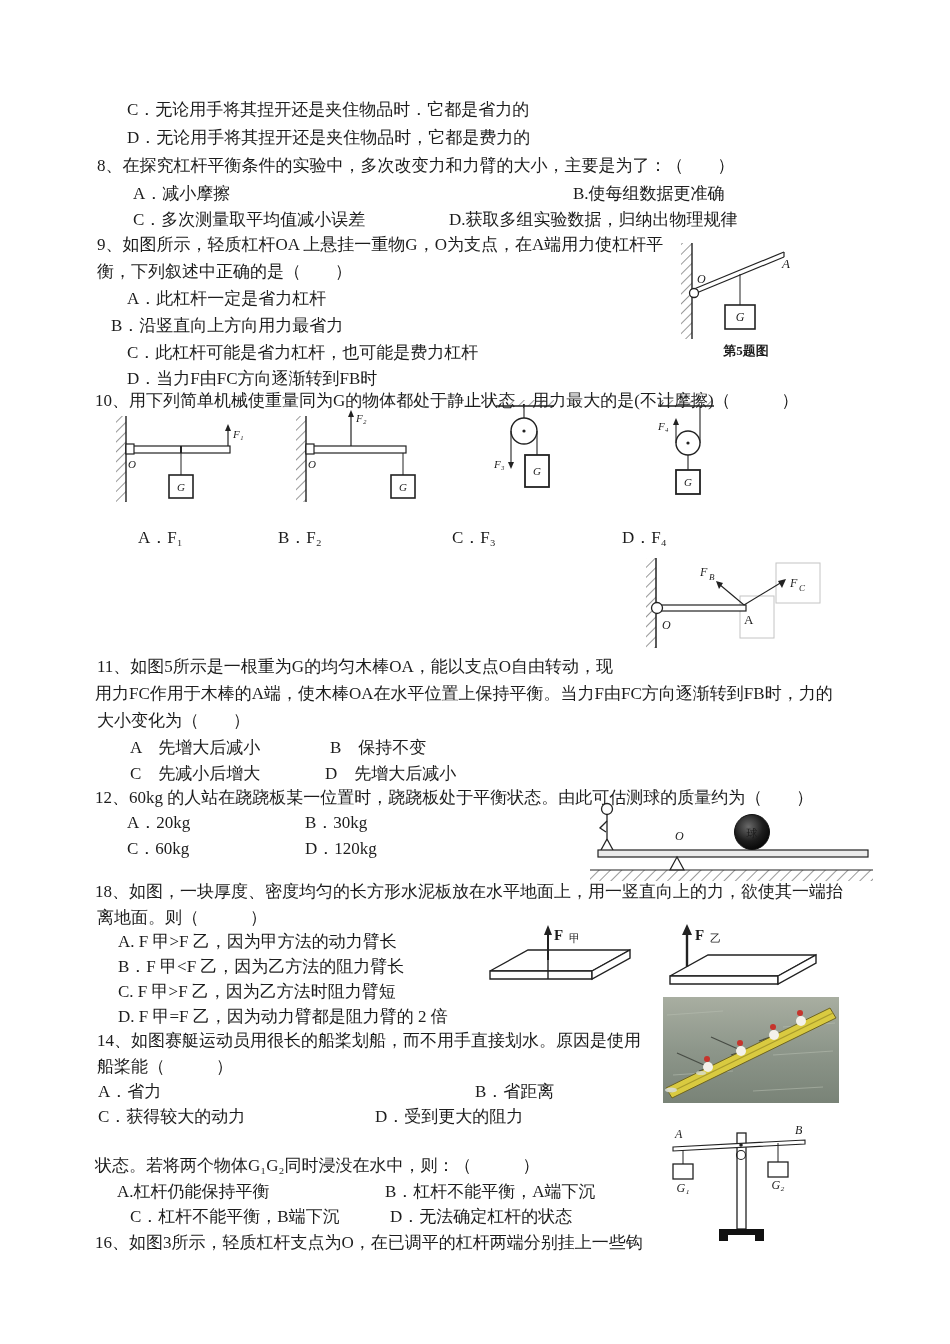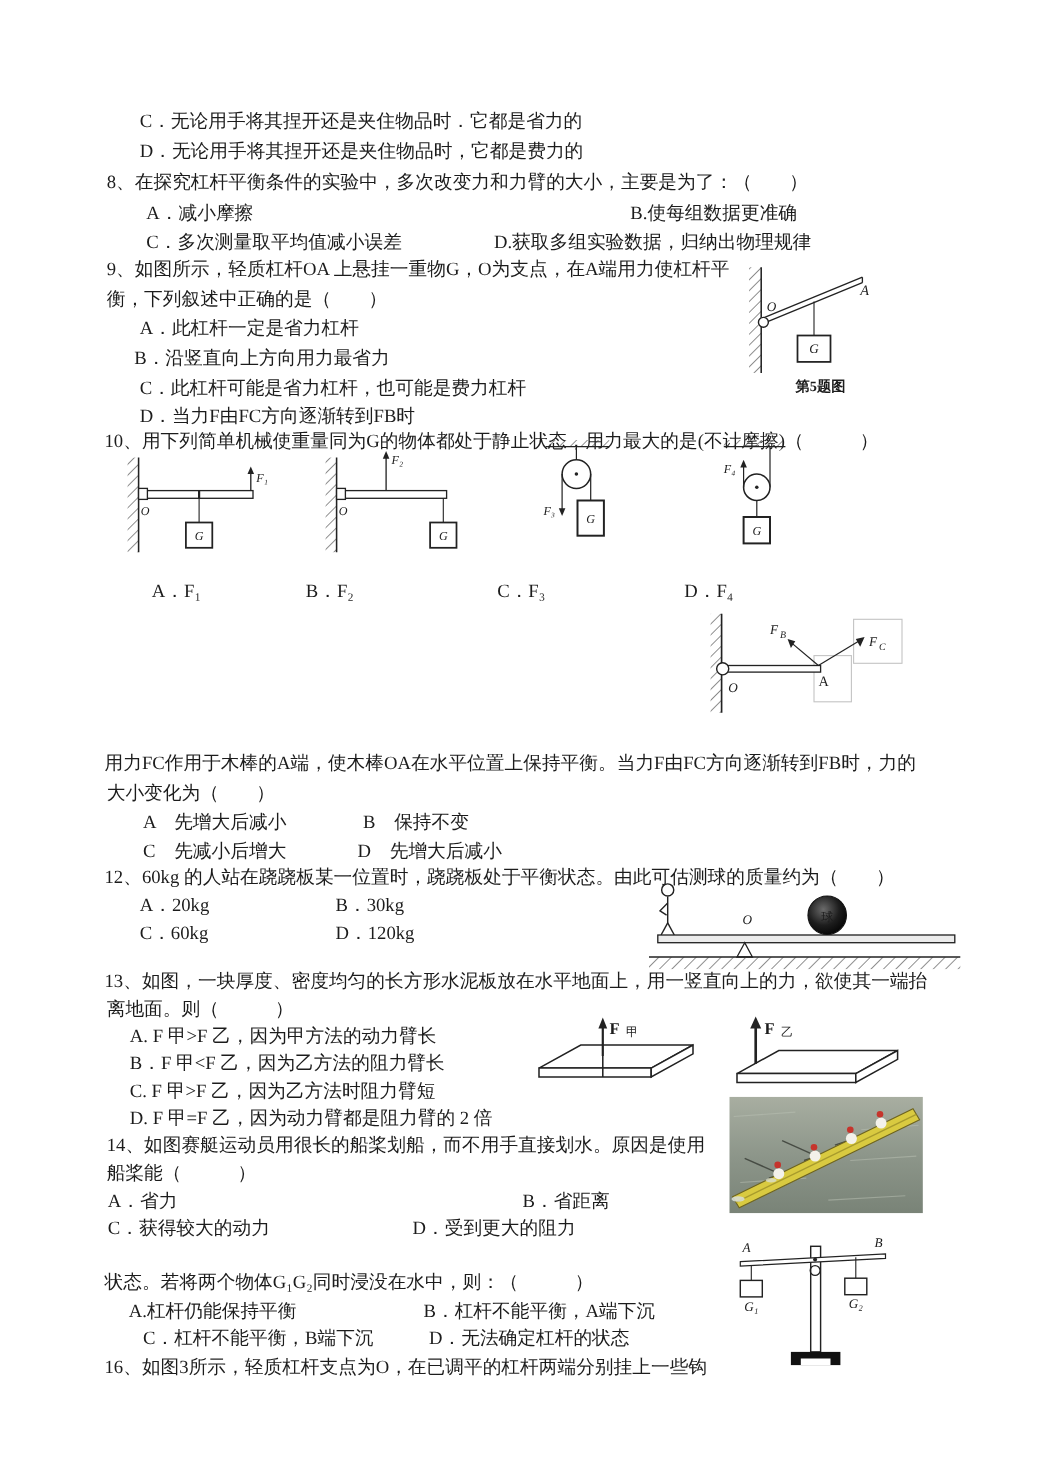--- a/index.html
+++ b/index.html
@@ -32,7 +32,7 @@
   <div class="line" style="left:97px;top:234px">9、如图所示，轻质杠杆OA 上悬挂一重物G，O为支点，在A端用力使杠杆平</div>
   <div class="line" style="left:97px;top:261px">衡，下列叙述中正确的是（　　）</div>
   <div class="line" style="left:127px;top:288px">A．此杠杆一定是省力杠杆</div>
-  <div class="line" style="left:122px;top:315px">B．沿竖直向上方向用力最省力</div>
+  <div class="line" style="left:111px;top:315px">B．沿竖直向上方向用力最省力</div>
   <div class="line" style="left:127px;top:342px">C．此杠杆可能是省力杠杆，也可能是费力杠杆</div>
   <div class="line" style="left:127px;top:368px">D．当力F由FC方向逐渐转到FB时</div>
 

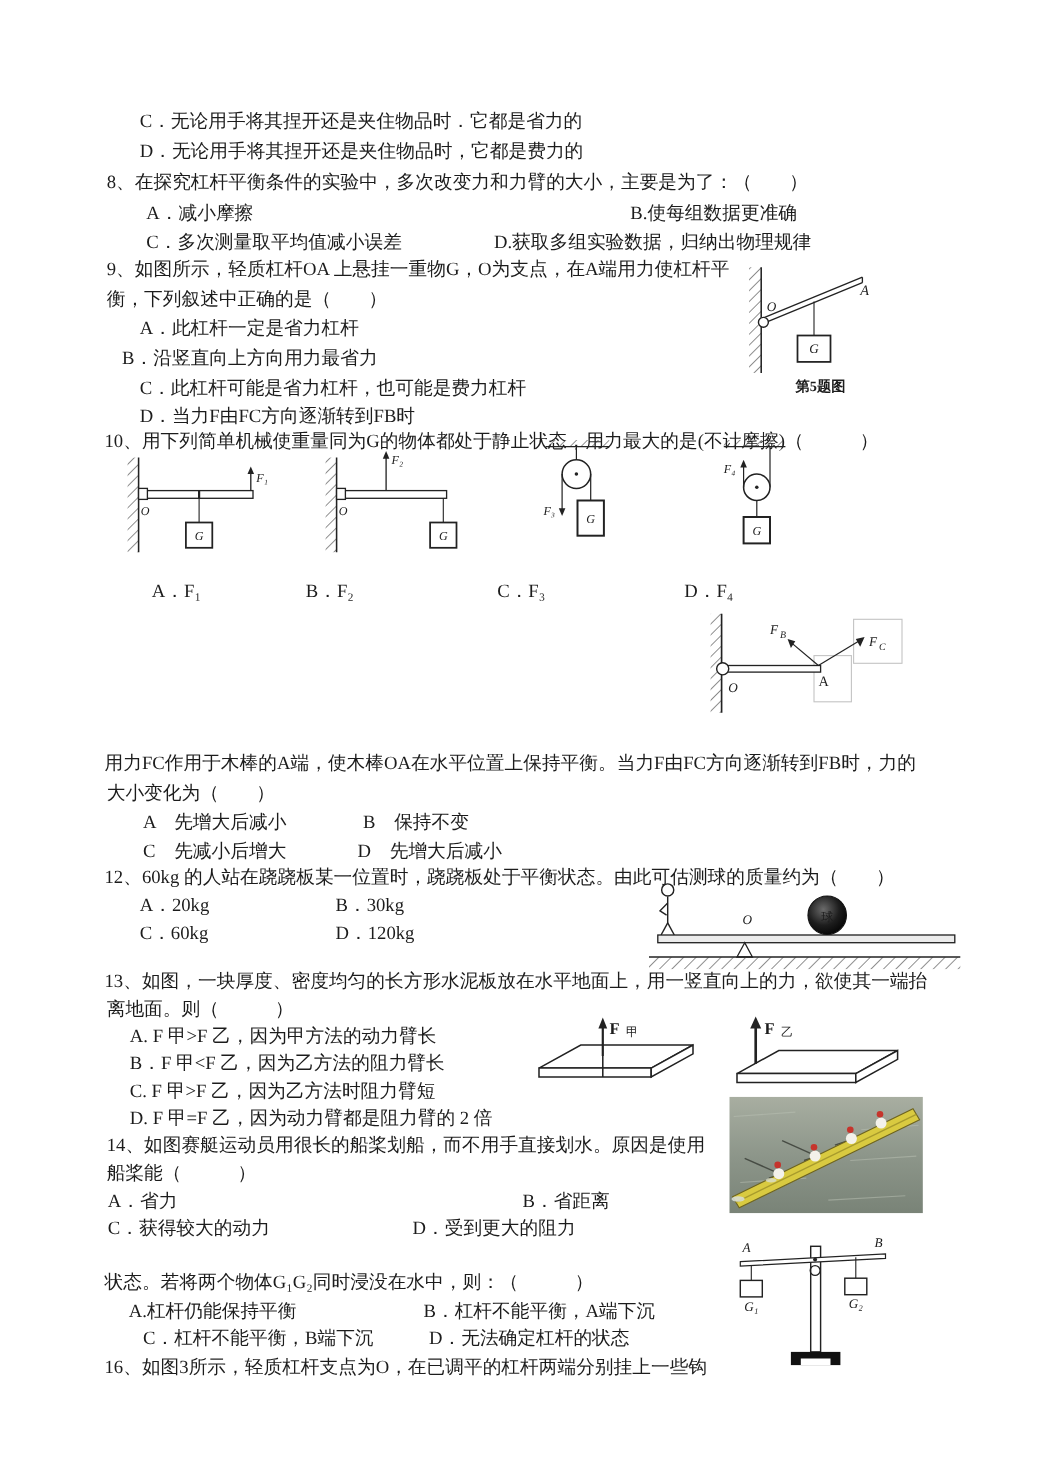--- a/index.html
+++ b/index.html
@@ -42,6 +42,7 @@
   <div class="line" style="left:452px;top:527px">C．F₃</div>
   <div class="line" style="left:622px;top:527px">D．F₄</div>
 
+  <div class="line" style="left:97px;top:656px">11、如图5所示是一根重为G的均匀木棒OA，能以支点O自由转动，现</div>
   <div class="line" style="left:95px;top:683px">用力FC作用于木棒的A端，使木棒OA在水平位置上保持平衡。当力F由FC方向逐渐转到FB时，力的</div>
   <div class="line" style="left:97px;top:710px">大小变化为（　　）</div>
   <div class="line" style="left:130px;top:737px">A　先增大后减小</div>

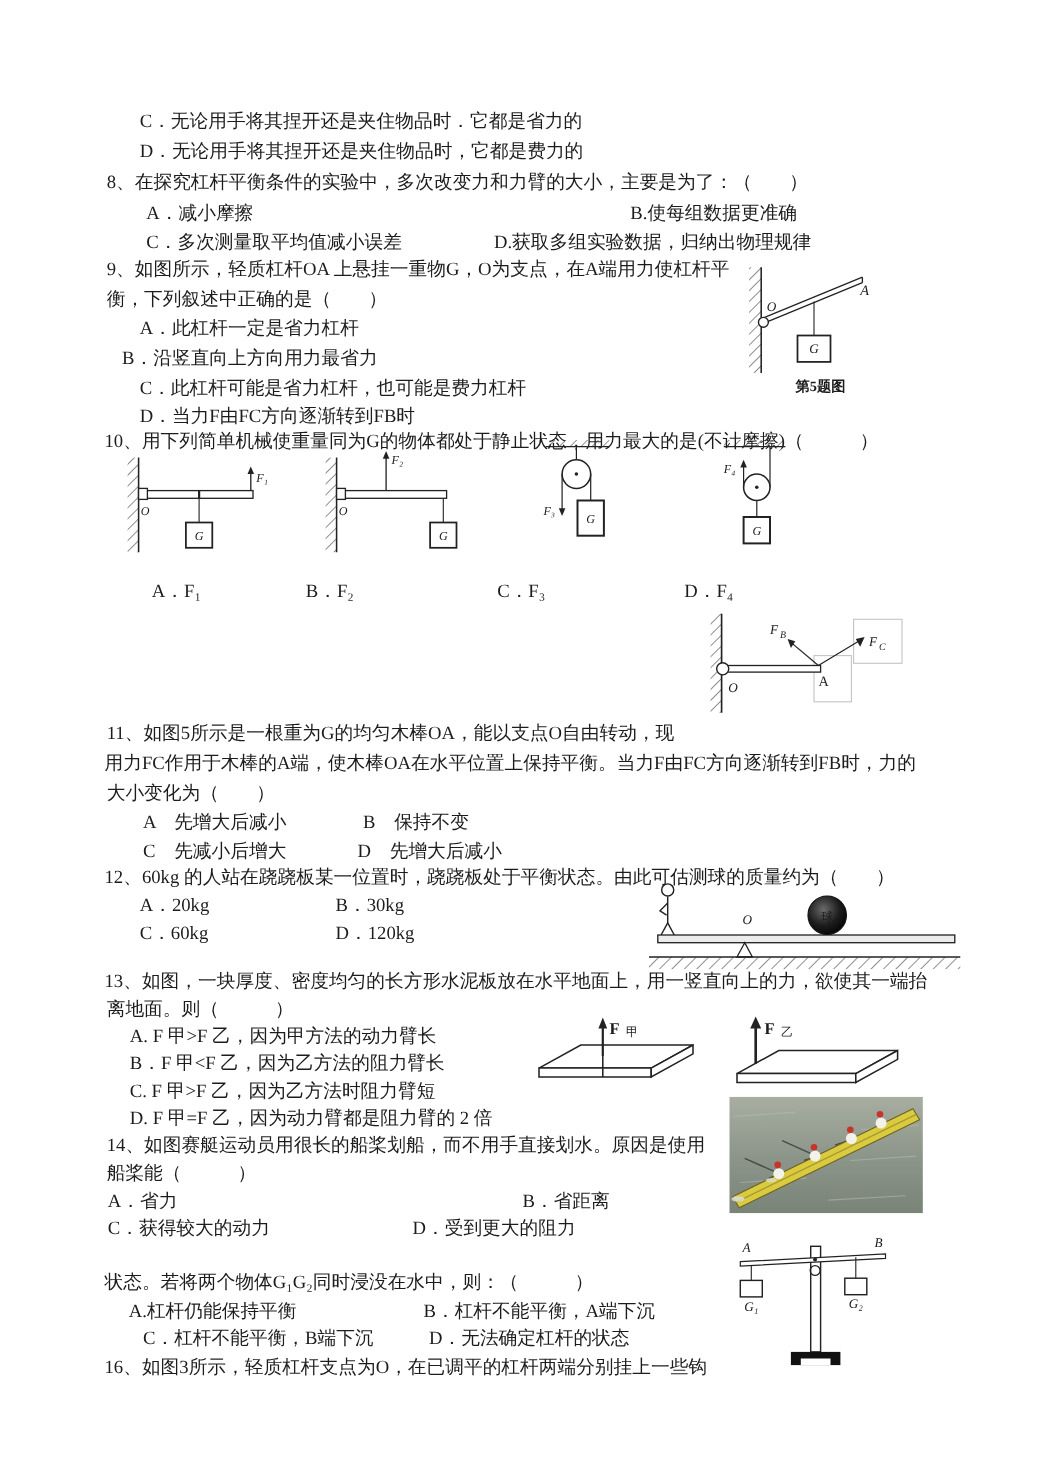--- a/index.html
+++ b/index.html
@@ -56,7 +56,7 @@
   <div class="line" style="left:127px;top:838px">C．60kg</div>
   <div class="line" style="left:305px;top:838px">D．120kg</div>
 
-  <div class="line" style="left:95px;top:881px">13、如图，一块厚度、密度均匀的长方形水泥板放在水平地面上，用一竖直向上的力，欲使其一端抬</div>
+  <div class="line" style="left:95px;top:881px">18、如图，一块厚度、密度均匀的长方形水泥板放在水平地面上，用一竖直向上的力，欲使其一端抬</div>
   <div class="line" style="left:97px;top:907px">离地面。则（　　　）</div>
   <div class="line" style="left:118px;top:931px">A. F 甲&gt;F 乙，因为甲方法的动力臂长</div>
   <div class="line" style="left:118px;top:956px">B．F 甲&lt;F 乙，因为乙方法的阻力臂长</div>

